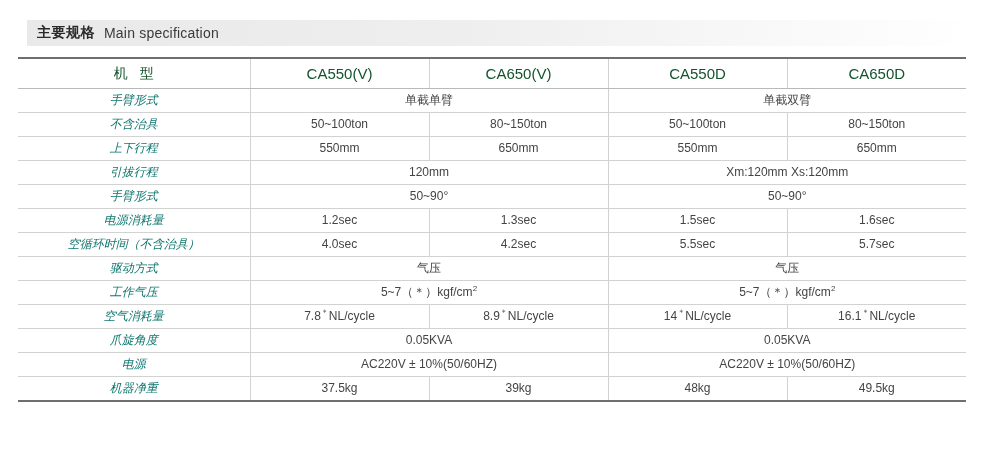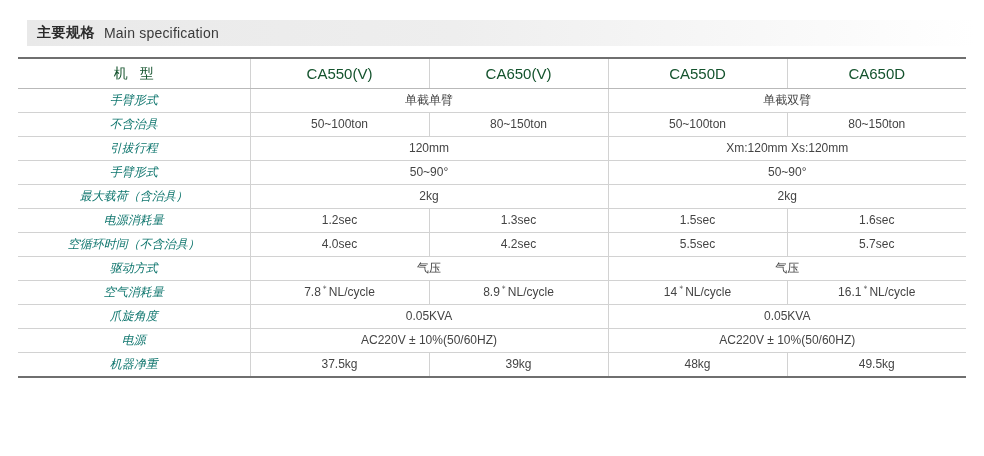--- a/index.html
+++ b/index.html
@@ -172,6 +172,13 @@
           <td><span>80~150ton</span></td>
         </tr>
         <tr>
+          <td class="row-label">上下行程</td>
+          <td><span>550mm</span></td>
+          <td><span>650mm</span></td>
+          <td><span>550mm</span></td>
+          <td><span>650mm</span></td>
+        </tr>
+        <tr>
           <td class="row-label">引拔行程</td>
           <td colspan="2"><span>120mm</span></td>
           <td colspan="2"><span>Xm:120mm  Xs:120mm</span></td>

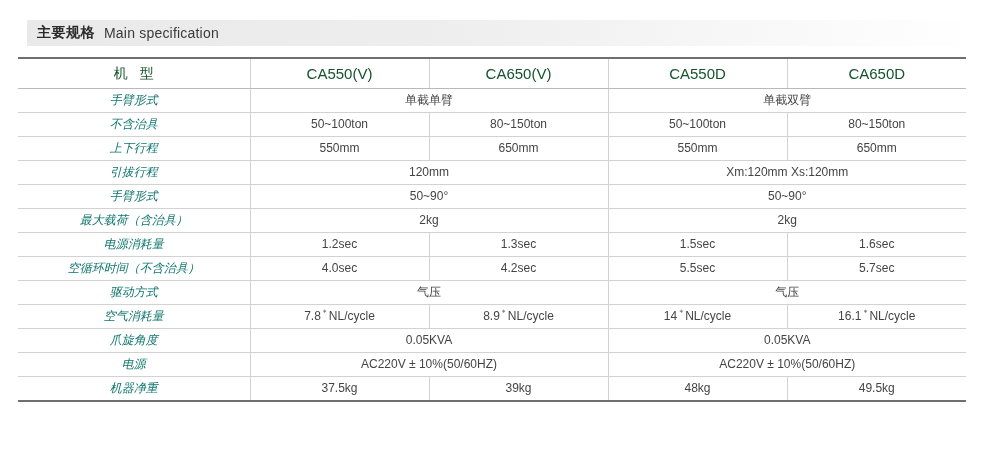--- a/index.html
+++ b/index.html
@@ -189,11 +189,6 @@
           <td colspan="2"><span>50~90°</span></td>
         </tr>
         <tr>
-          <td class="row-label">最大载荷（含治具）</td>
-          <td colspan="2" class="red"><span>2kg</span></td>
-          <td colspan="2" class="red"><span>2kg</span></td>
-        </tr>
-        <tr>
           <td class="row-label">电源消耗量</td>
           <td><span>1.2sec</span></td>
           <td><span>1.3sec</span></td>

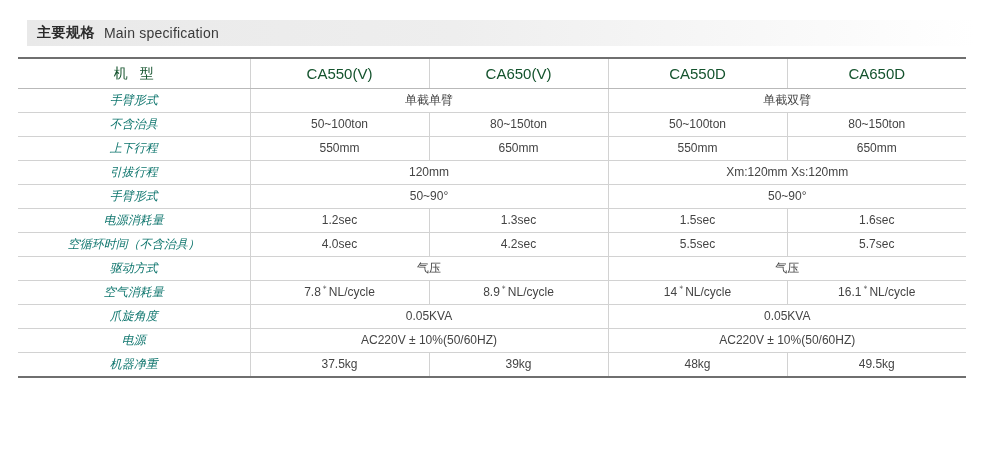--- a/index.html
+++ b/index.html
@@ -208,6 +208,11 @@
           <td colspan="2"><span>气压</span></td>
         </tr>
         <tr>
+          <td class="row-label">工作气压</td>
+          <td colspan="2" class="red"><span>5~7（＊）kgf/cm</span><sup>2</sup></td>
+          <td colspan="2" class="red"><span>5~7（＊）kgf/cm</span><sup>2</sup></td>
+        </tr>
+        <tr>
           <td class="row-label">空气消耗量</td>
           <td><span>7.8</span><sup>＊</sup><span>NL/cycle</span></td>
           <td><span>8.9</span><sup>＊</sup><span>NL/cycle</span></td>

